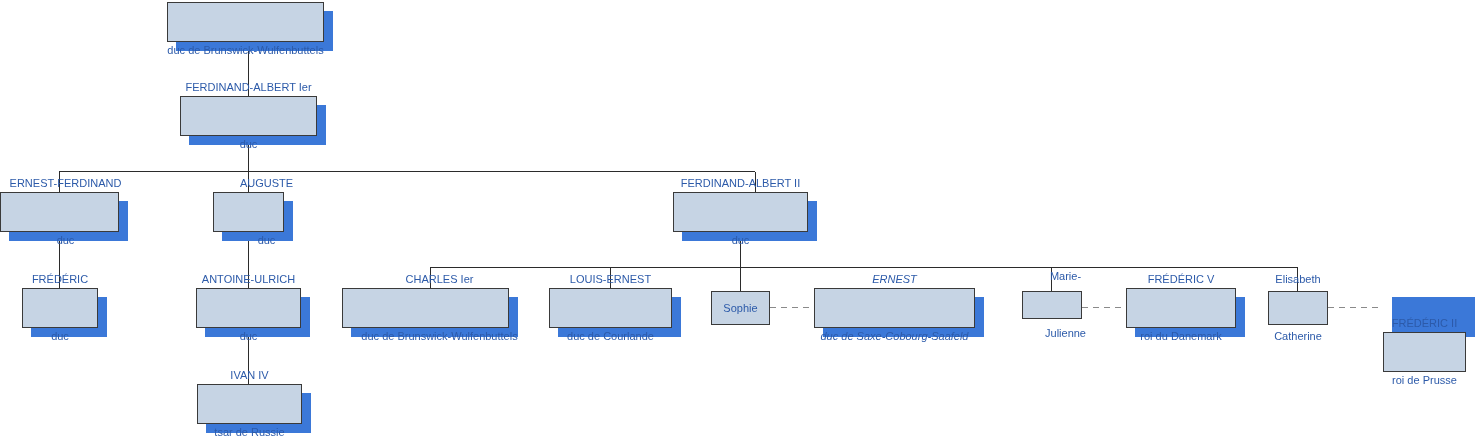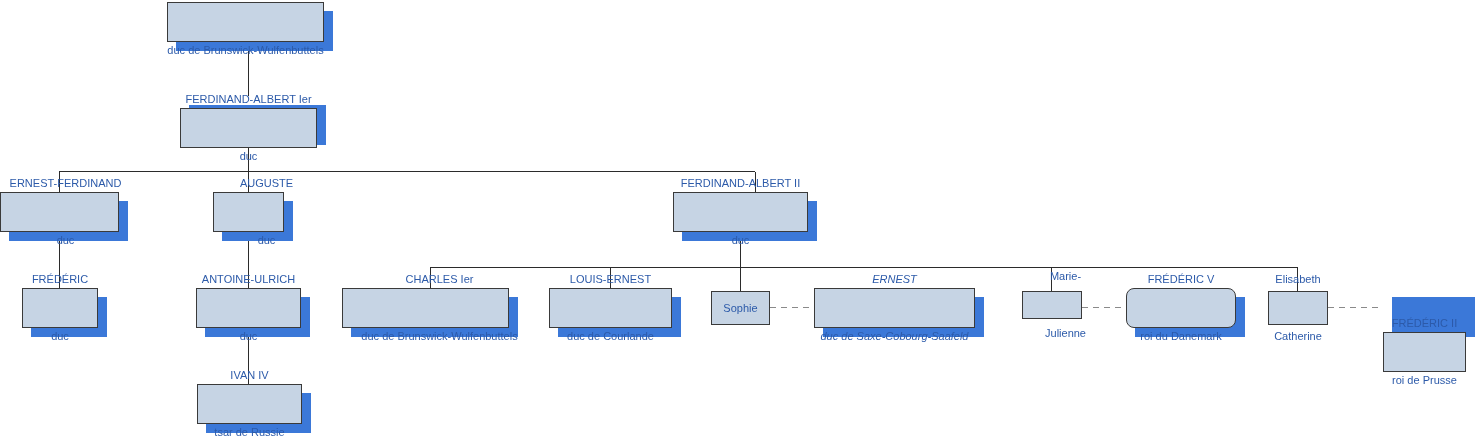--- a/index.html
+++ b/index.html
@@ -97,7 +97,7 @@
         <span class="l2">duc de Brunswick-Wulfenbuttels</span>
       </div>
       <div class="shadow" style="left: 189px; top: 105px; width: 137px; height: 40px;"></div>
-      <div class="node" style="left: 180px; top: 96px; width: 137px; height: 40px; margin-top: 12px;">
+      <div class="node" style="left: 180px; top: 96px; width: 137px; height: 40px;">
         <span class="l1">FERDINAND-ALBERT Ier</span>
         <span class="l2">duc</span>
       </div>

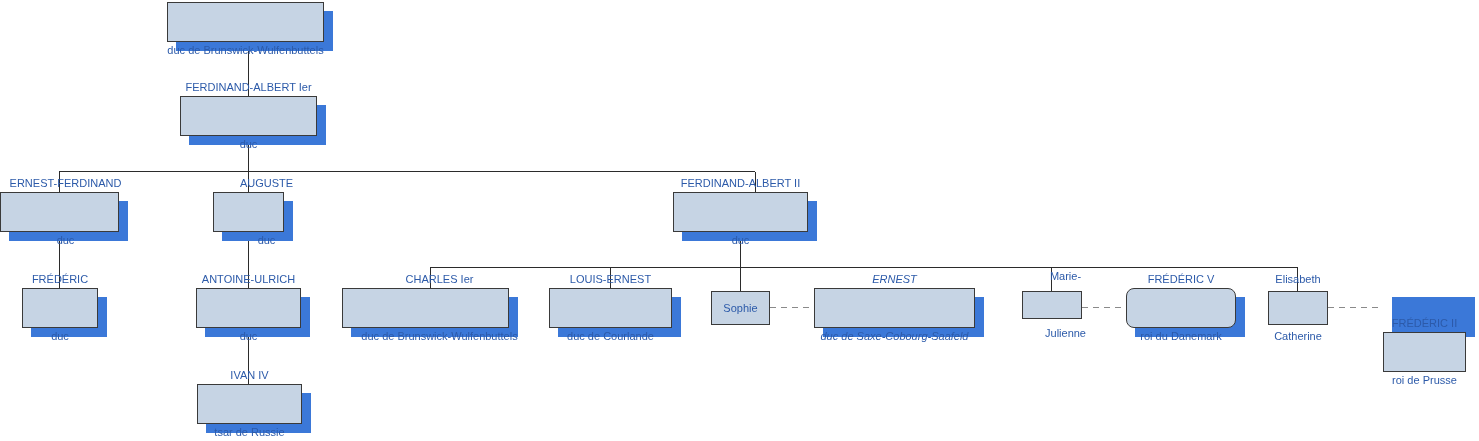--- a/index.html
+++ b/index.html
@@ -149,7 +149,7 @@
         <span class="l2">Julienne</span>
       </div>
       <div class="shadow" style="left: 1135px; top: 297px; width: 110px; height: 40px;"></div>
-      <div class="node" style="left: 1126px; top: 288px; width: 110px; height: 40px; border-radius: 8px;">
+      <div class="node" style="left: 1126px; top: 288px; width: 110px; height: 40px;">
         <span class="l1">FRÉDÉRIC V</span>
         <span class="l2">roi du Danemark</span>
       </div>

